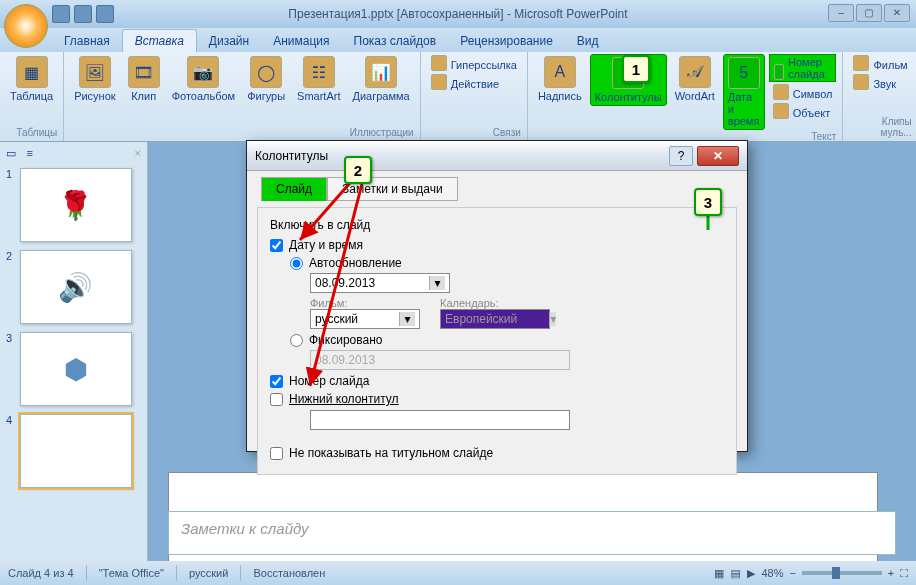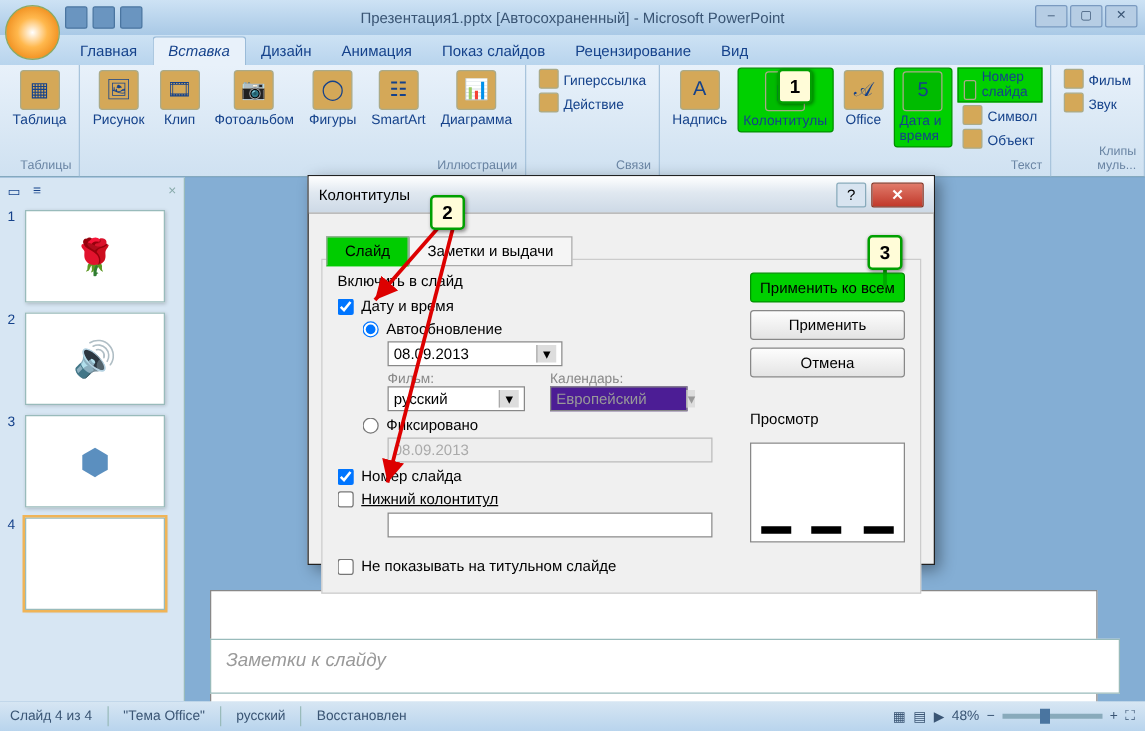--- a/index.html
+++ b/index.html
@@ -179,7 +179,7 @@
         </div>
       <div class="rbtn">
           <div class="ico">𝒜</div>
-          <span>Office</span>
+          <span>WordArt</span>
         </div>
       <div class="rbtn hl">
           <div class="ico" style="background:#0b0">5</div>

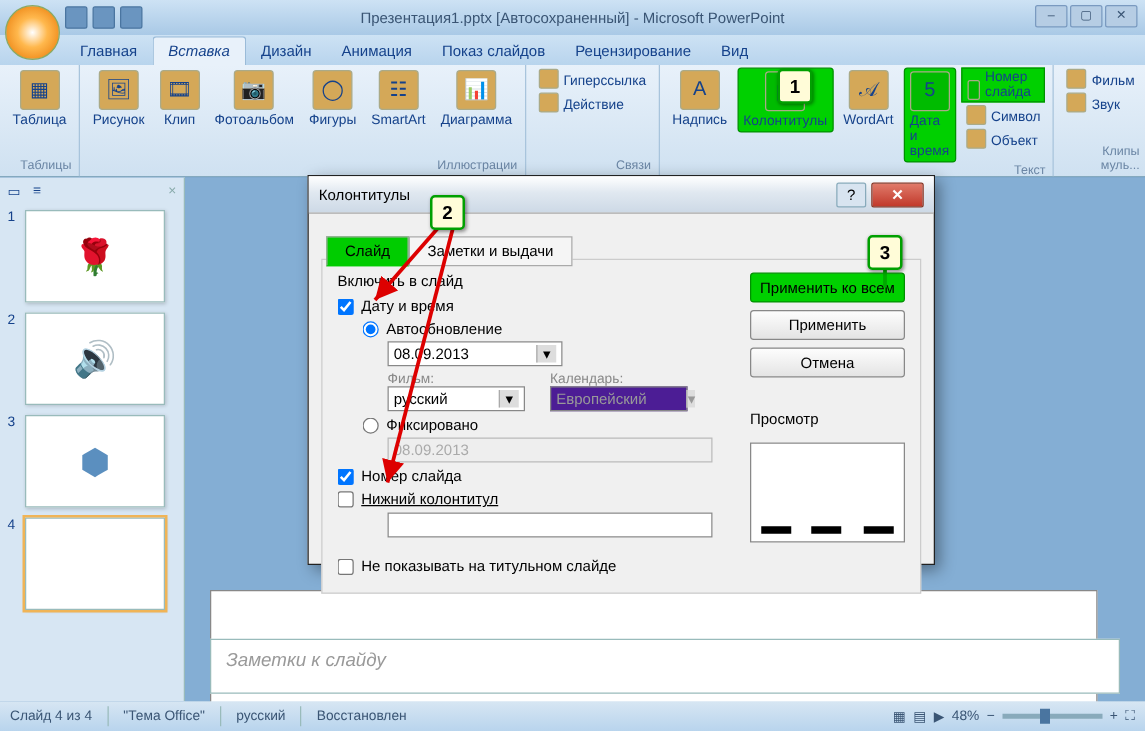--- a/index.html
+++ b/index.html
@@ -60,7 +60,7 @@
 .dlg-help { width:24px; height:20px; background:#d8e4f0; border:1px solid #8ab; border-radius:2px; text-align:center; line-height:18px; margin-right:4px; }
 .dlg-close { width:42px; height:20px; background:linear-gradient(#e07a6a,#c1392b); border:1px solid #832; border-radius:2px; color:#fff; text-align:center; line-height:18px; font-weight:bold; }
 .dlg-body { padding:6px 10px; position:relative; display:flex; }
-.dlg-tabs { position:absolute; top:18px; left:14px; display:flex; }
+.dlg-tabs { position:absolute; top:6px; left:14px; display:flex; }
 .dlg-tab { padding:4px 14px; border:1px solid #aaa; background:#f0f0f0; position:relative; font-size:12px; }
 .dlg-tab.active { background:#00cc00; border-bottom:1px solid #00cc00; z-index:2; color:#000; }
 .dlg-tab:not(.active){ background:#f5f5f5; }

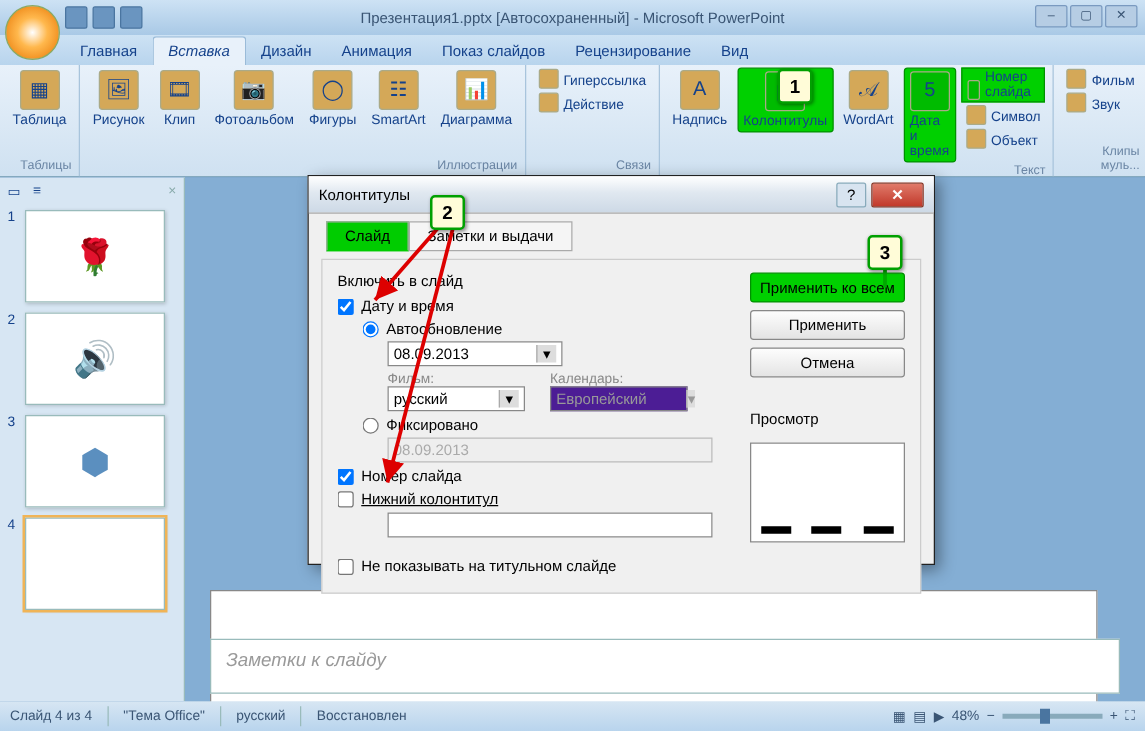--- a/index.html
+++ b/index.html
@@ -335,18 +335,6 @@
             <span>Не показывать на титульном слайде</span>
           </div>
       </div>
-      <div class="dlg-right">
-        <button class="dlg-btn hl">Применить ко всем</button>
-        <button class="dlg-btn">Применить</button>
-        <button class="dlg-btn">Отмена</button>
-        <div style="height:14px"></div>
-        <div>Просмотр</div>
-        <div class="preview-box">
-          <div class="pl" style="left:8px"></div>
-            <div class="pl" style="left:48px"></div>
-            <div class="pl" style="right:8px"></div>
-        </div>
-      </div>
     </div>
   </div>
 </div>

